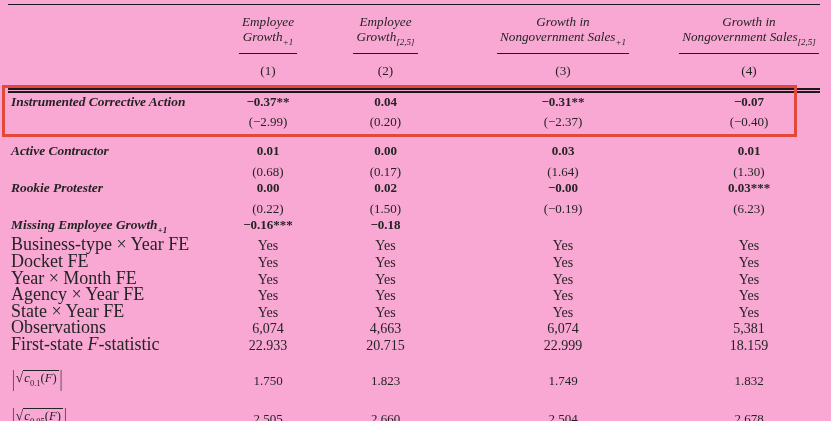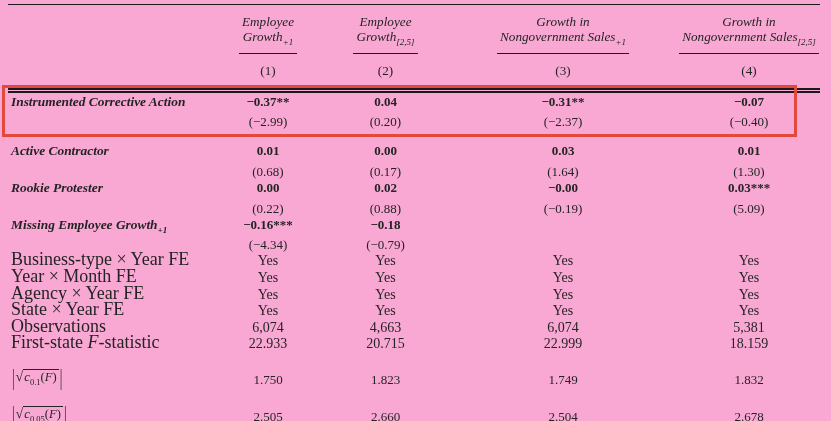--- a/index.html
+++ b/index.html
@@ -135,7 +135,7 @@
         <tr class="tstat">
           <td class="lbl"></td>
           <td>(0.22)</td>
-          <td>(0.88)</td>
+          <td>(1.50)</td>
           <td>(−0.19)</td>
           <td>(5.09)</td>
         </tr>

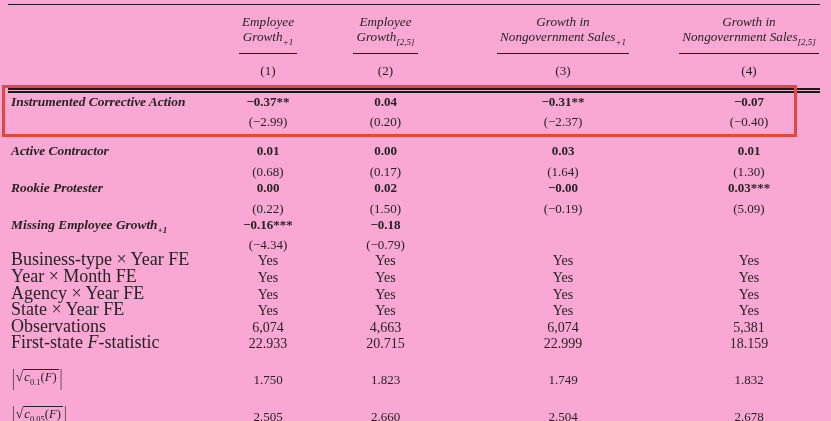--- a/index.html
+++ b/index.html
@@ -137,7 +137,7 @@
           <td>(0.22)</td>
           <td>(1.50)</td>
           <td>(−0.19)</td>
-          <td>(5.09)</td>
+          <td>(6.23)</td>
         </tr>
 
         <tr class="est">

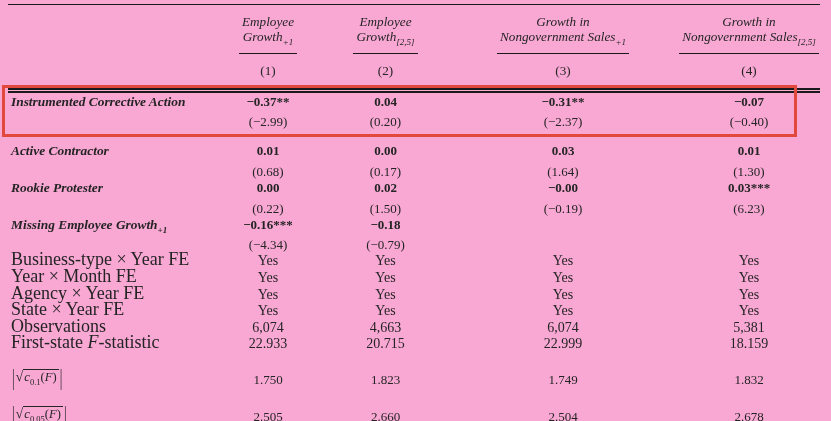--- a/index.html
+++ b/index.html
@@ -147,13 +147,6 @@
           <td></td>
           <td></td>
         </tr>
-        <tr class="tstat">
-          <td class="lbl"></td>
-          <td>(−4.34)</td>
-          <td>(−0.79)</td>
-          <td></td>
-          <td></td>
-        </tr>
 
         <tr class="fe">
           <td class="lbl"><span>Business-type × Year FE</span><span class="fit"></span><span></span></td>

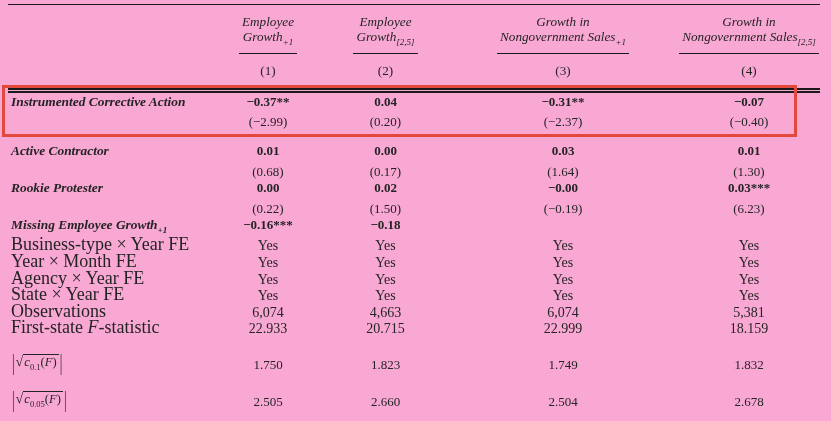--- a/index.html
+++ b/index.html
@@ -156,6 +156,13 @@
           <td>Yes</td>
         </tr>
         <tr class="fe">
+          <td class="lbl"><span>Docket FE</span><span class="fit"></span><span></span></td>
+          <td>Yes</td>
+          <td>Yes</td>
+          <td>Yes</td>
+          <td>Yes</td>
+        </tr>
+        <tr class="fe">
           <td class="lbl"><span>Year × Month FE</span><span class="fit"></span><span></span></td>
           <td>Yes</td>
           <td>Yes</td>

